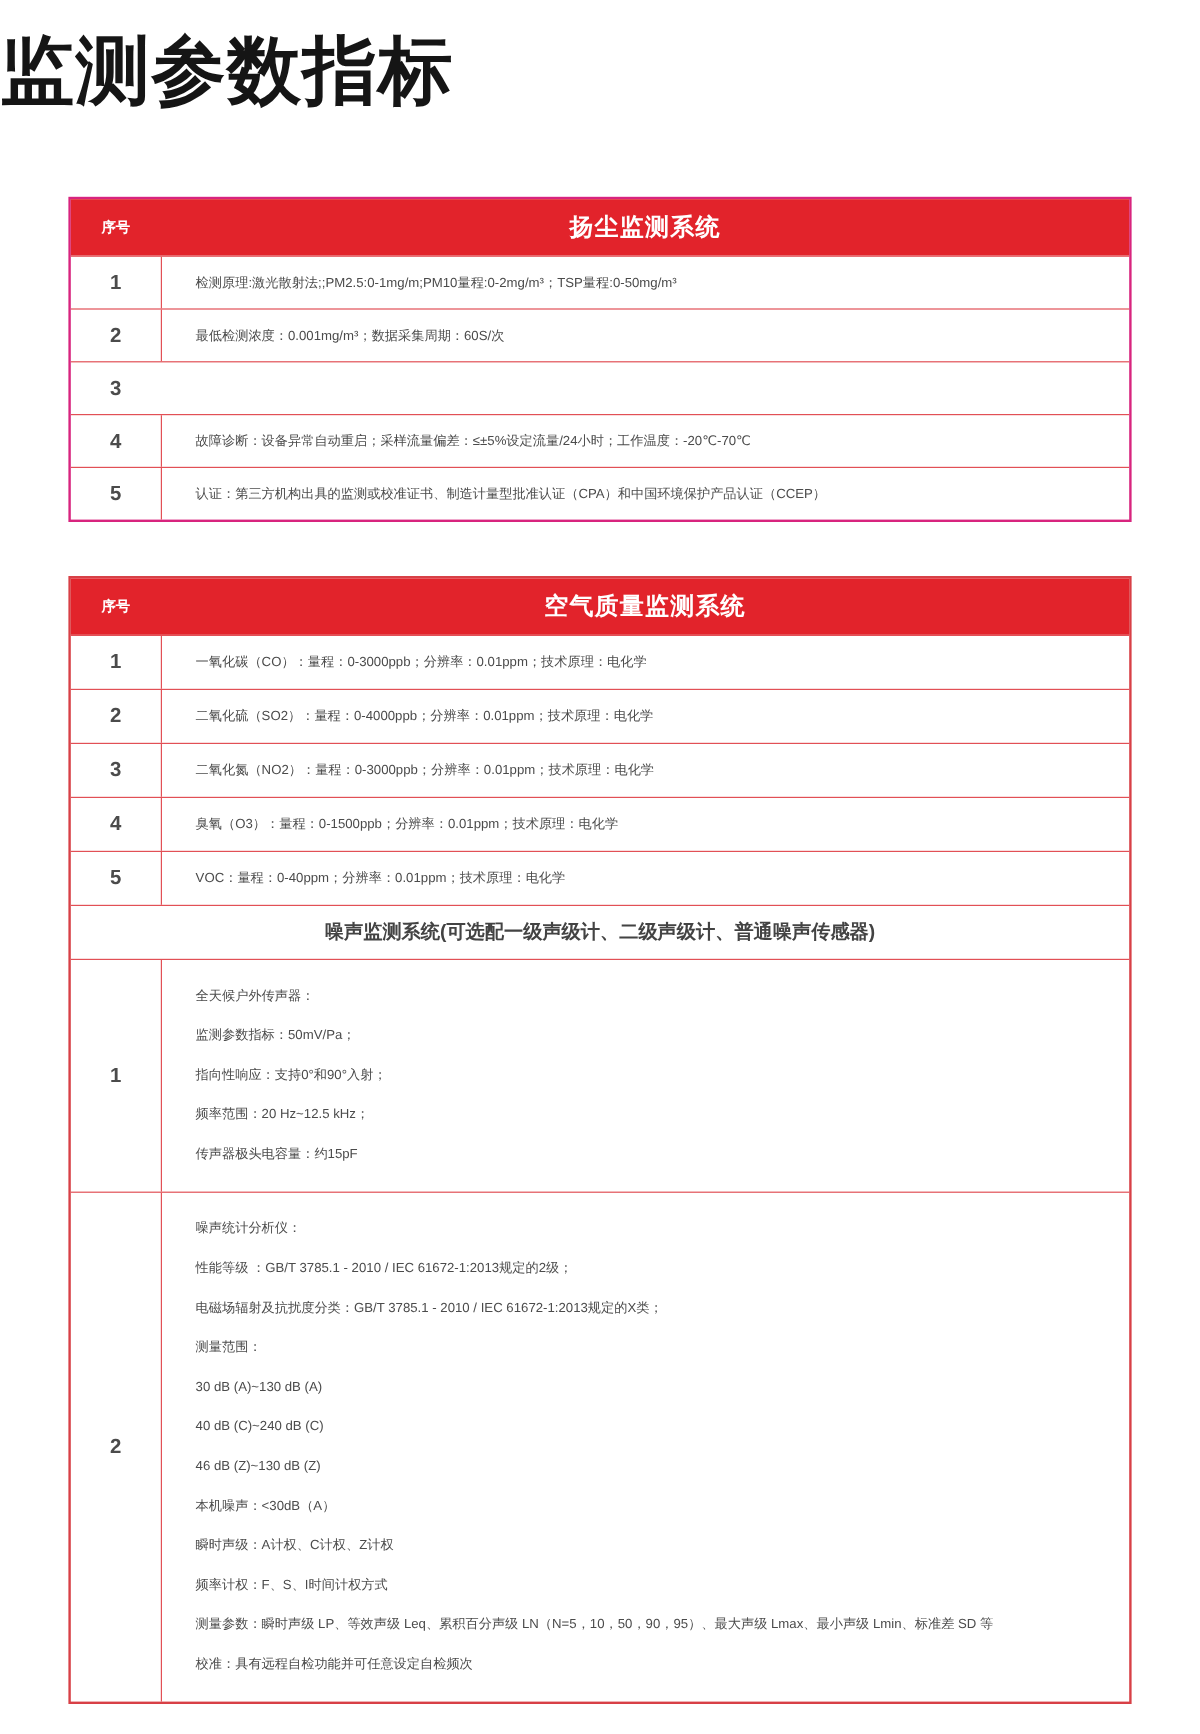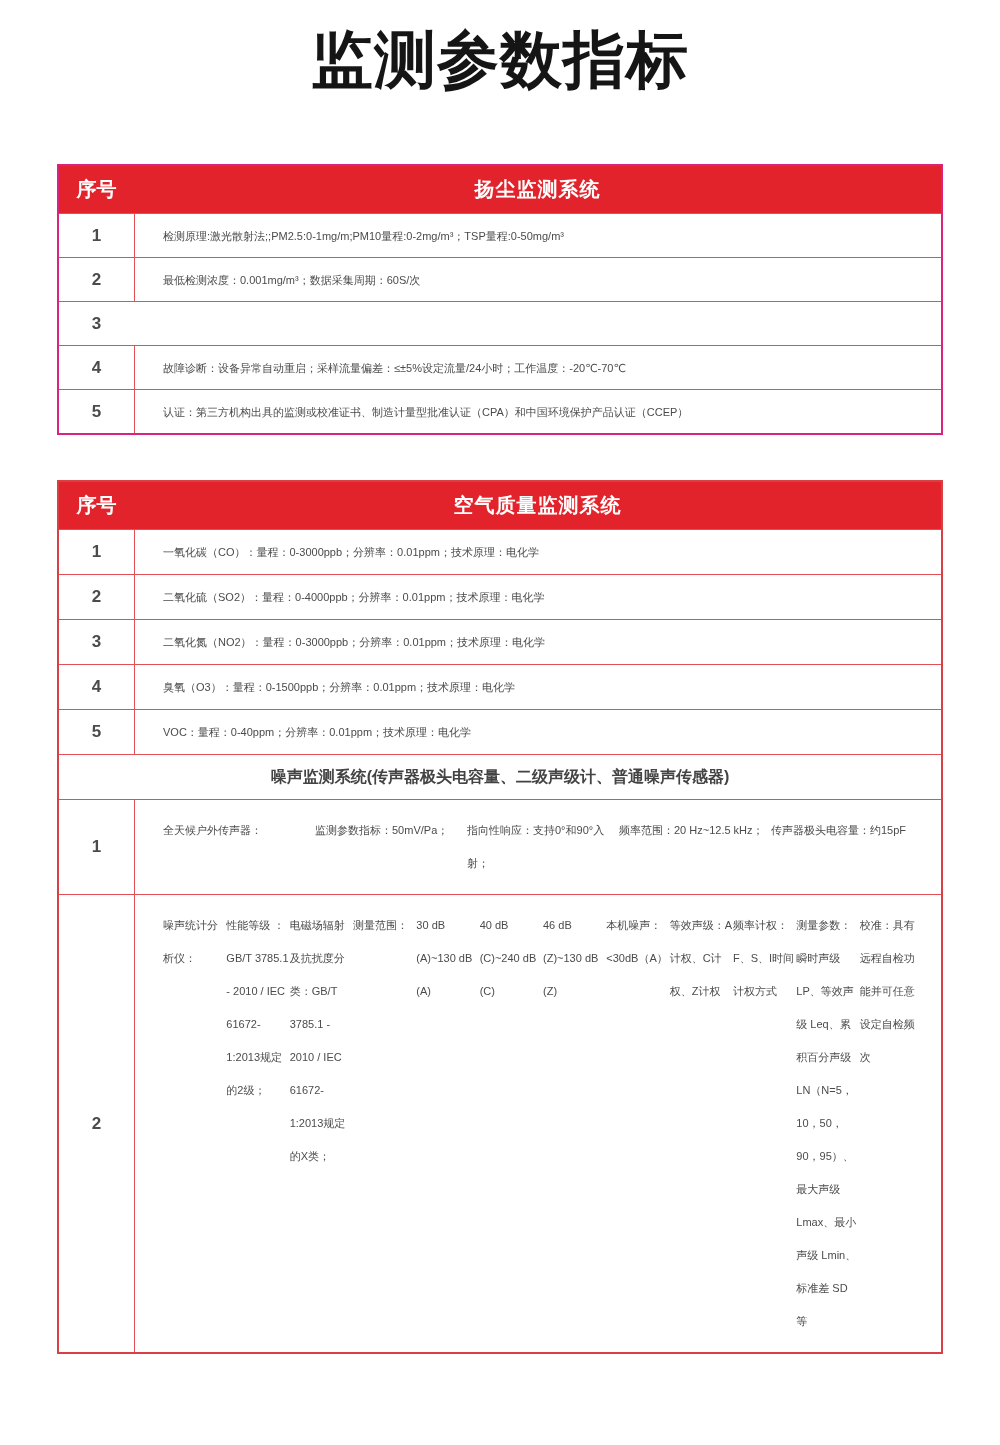--- a/index.html
+++ b/index.html
@@ -20,7 +20,7 @@
   }
   .page-title {
     margin-top: 14px;
-    text-align: center;
+    text-align: left;
     font-size: 62px;
     font-weight: 700;
     color: var(--title-text);

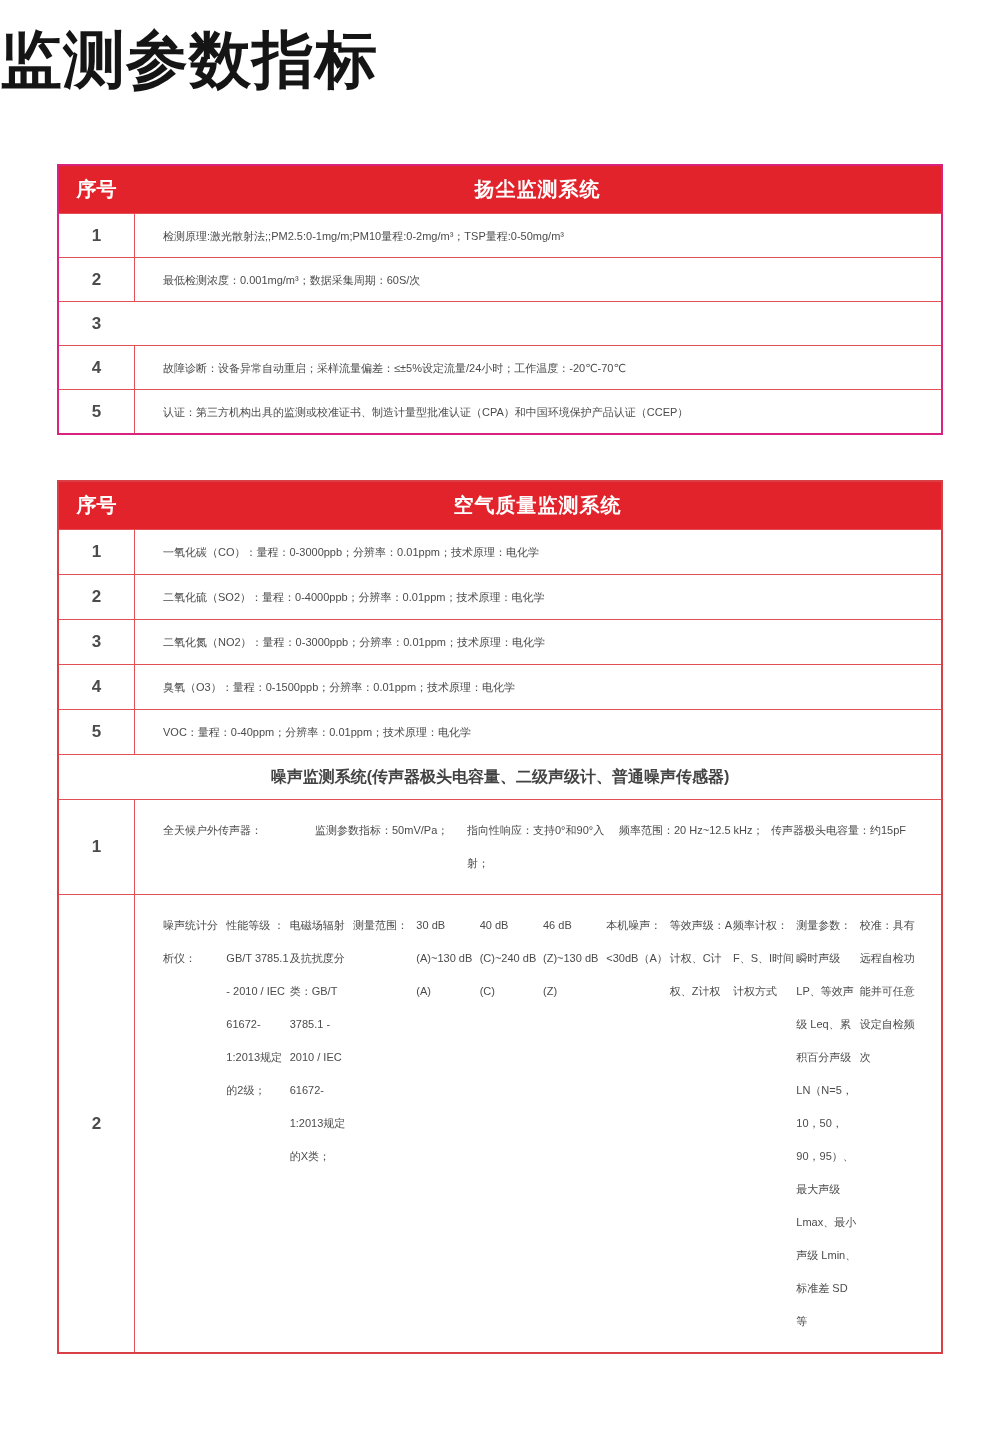--- a/index.html
+++ b/index.html
@@ -43,7 +43,7 @@
     font-size: 20px;
     align-items: center;
   }
-  .thead .cell-no { border: none; color: var(--header-text); font-size: 20px; }
+  .thead .cell-no { border: none; color: var(--header-text); font-size: 12px; }
   .thead .cell-title {
     flex: 1;
     text-align: center;

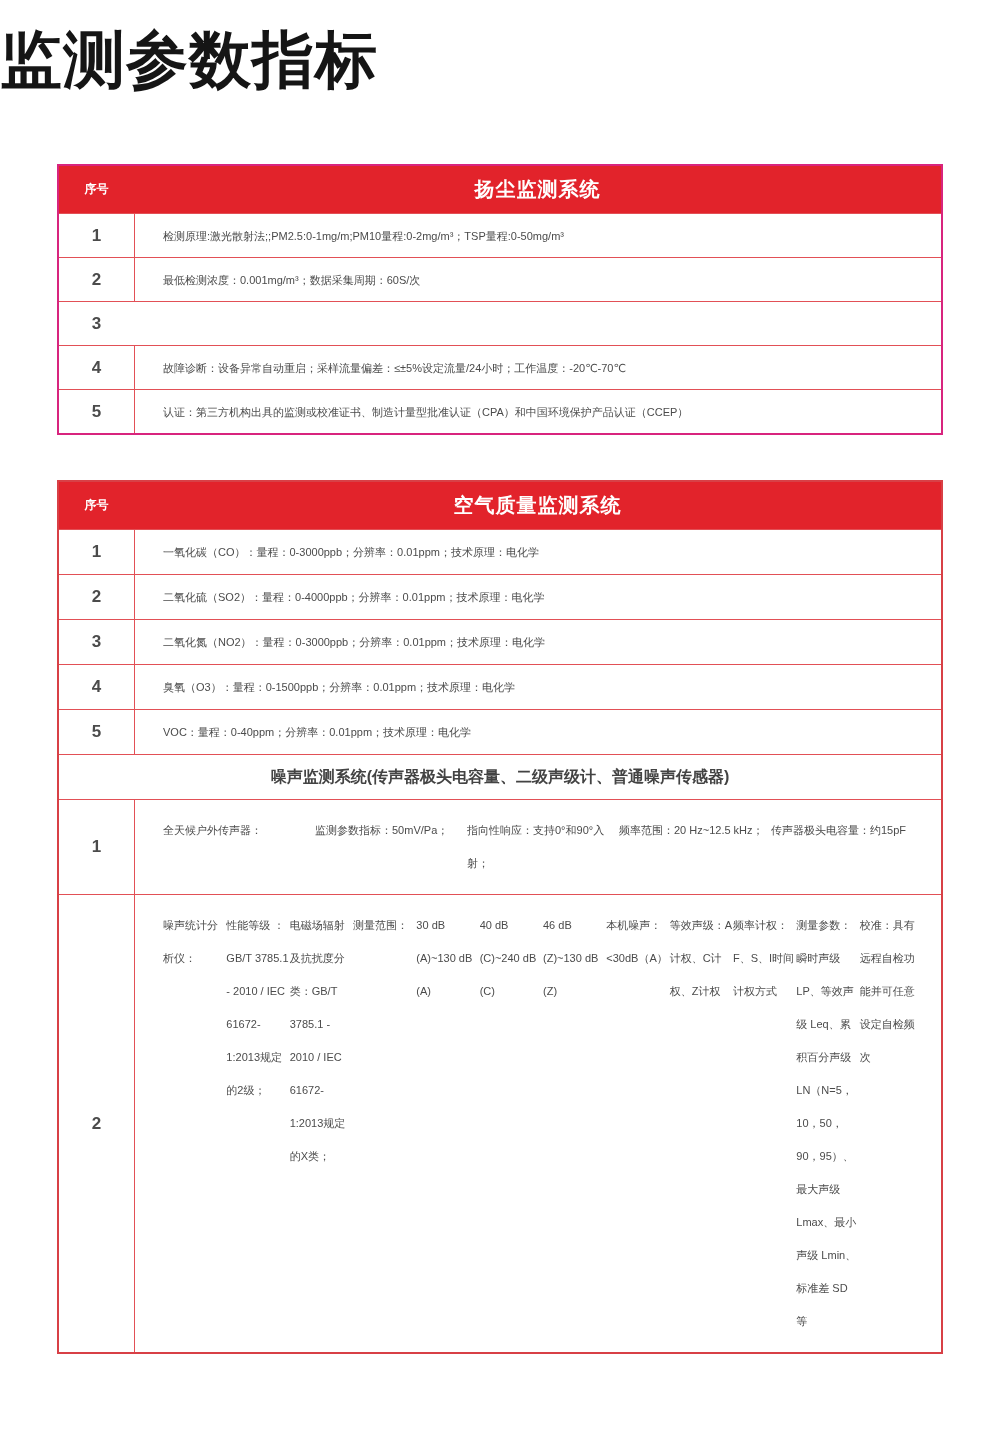--- a/index.html
+++ b/index.html
@@ -153,7 +153,7 @@
     <div class="cell-body">VOC：量程：0-40ppm；分辨率：0.01ppm；技术原理：电化学</div>
   </div>
 
-  <div class="subrow">噪声监测系统(传声器极头电容量、二级声级计、普通噪声传感器)</div>
+  <div class="subrow">噪声监测系统(可选配一级声级计、二级声级计、普通噪声传感器)</div>
 
   <div class="trow">
     <div class="cell-no">1</div>

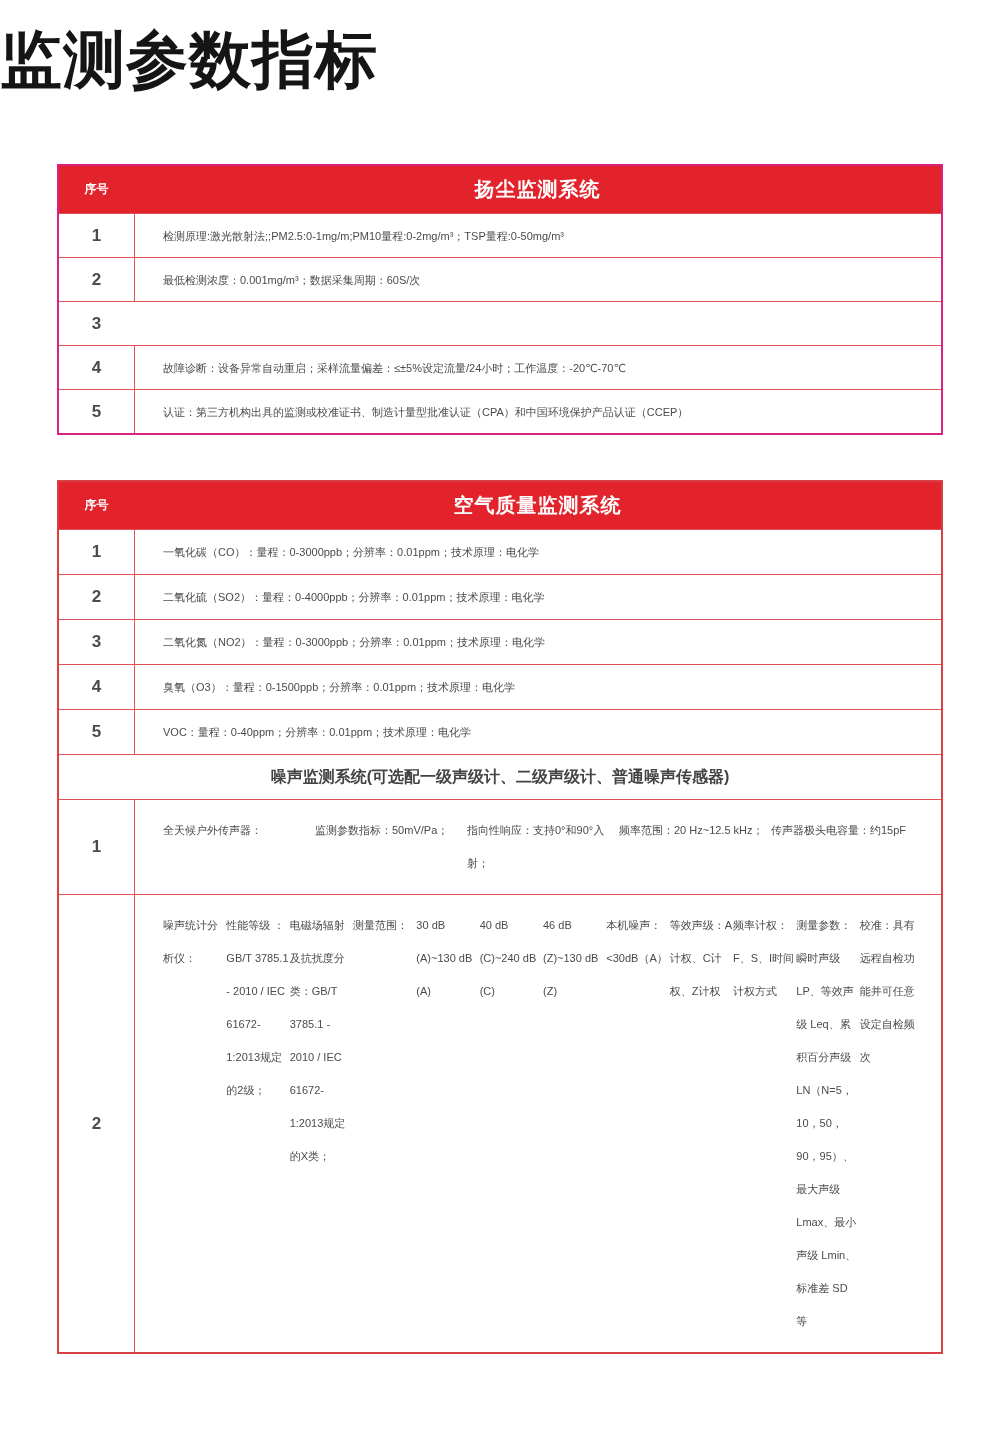--- a/index.html
+++ b/index.html
@@ -86,6 +86,7 @@
     color: #434343;
   }
   .cell-body.lines {
+    flex-direction: column;
     align-items: flex-start;
     justify-content: center;
     padding-top: 14px;

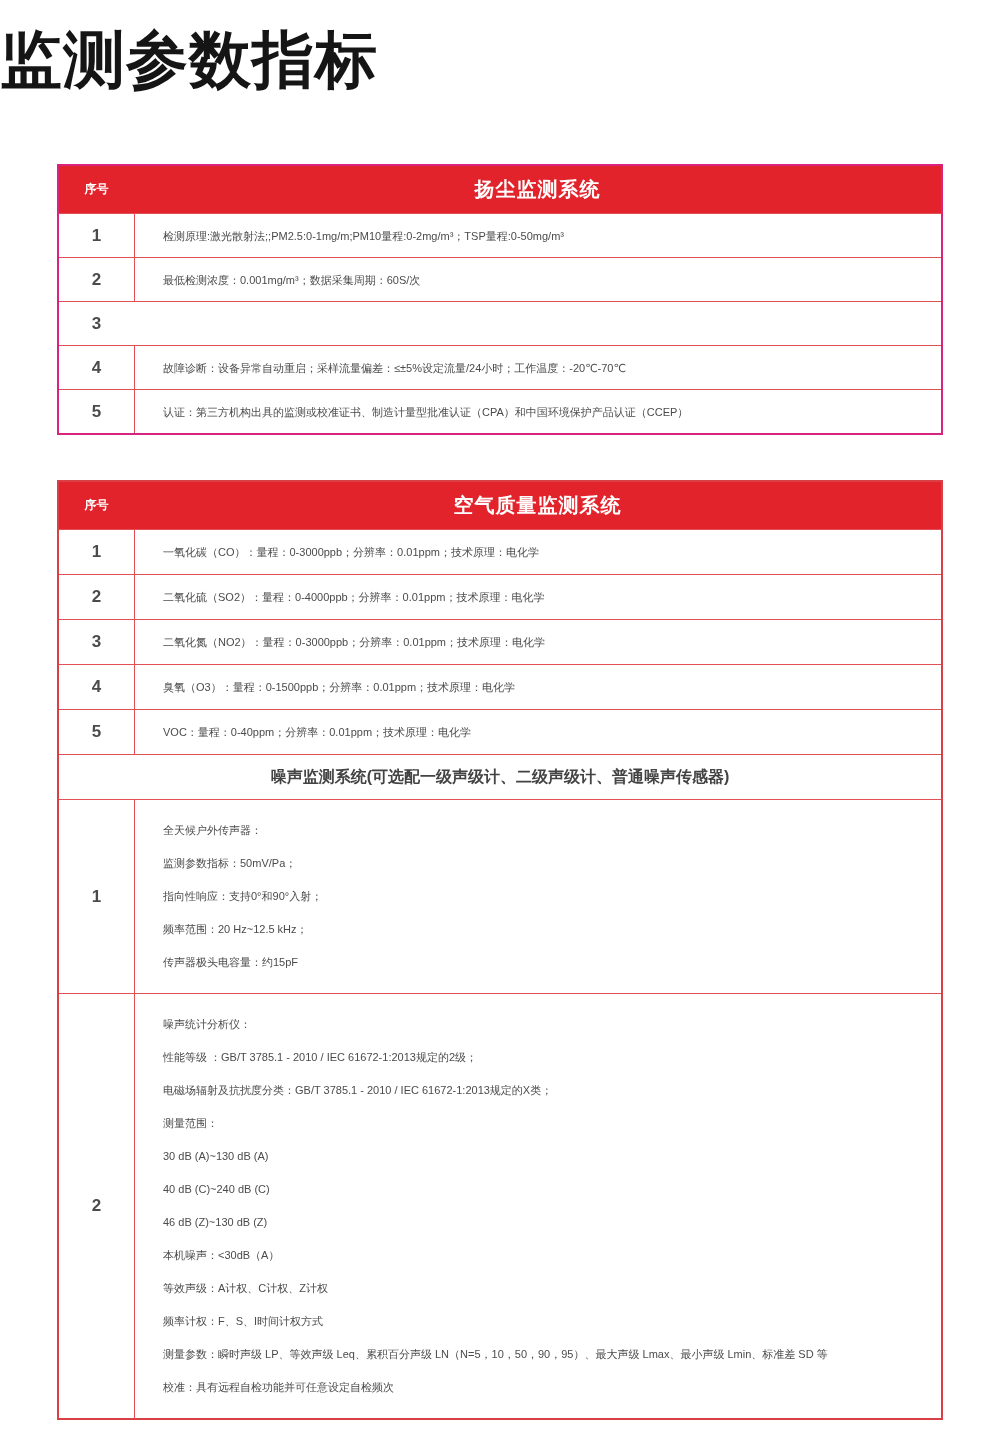--- a/index.html
+++ b/index.html
@@ -178,7 +178,7 @@
       <div class="line">40 dB (C)~240 dB (C)</div>
       <div class="line">46 dB (Z)~130 dB (Z)</div>
       <div class="line">本机噪声：&lt;30dB（A）</div>
-      <div class="line">等效声级：A计权、C计权、Z计权</div>
+      <div class="line">瞬时声级：A计权、C计权、Z计权</div>
       <div class="line">频率计权：F、S、I时间计权方式</div>
       <div class="line">测量参数：瞬时声级 LP、等效声级 Leq、累积百分声级 LN（N=5，10，50，90，95）、最大声级 Lmax、最小声级 Lmin、标准差 SD 等</div>
       <div class="line">校准：具有远程自检功能并可任意设定自检频次</div>

